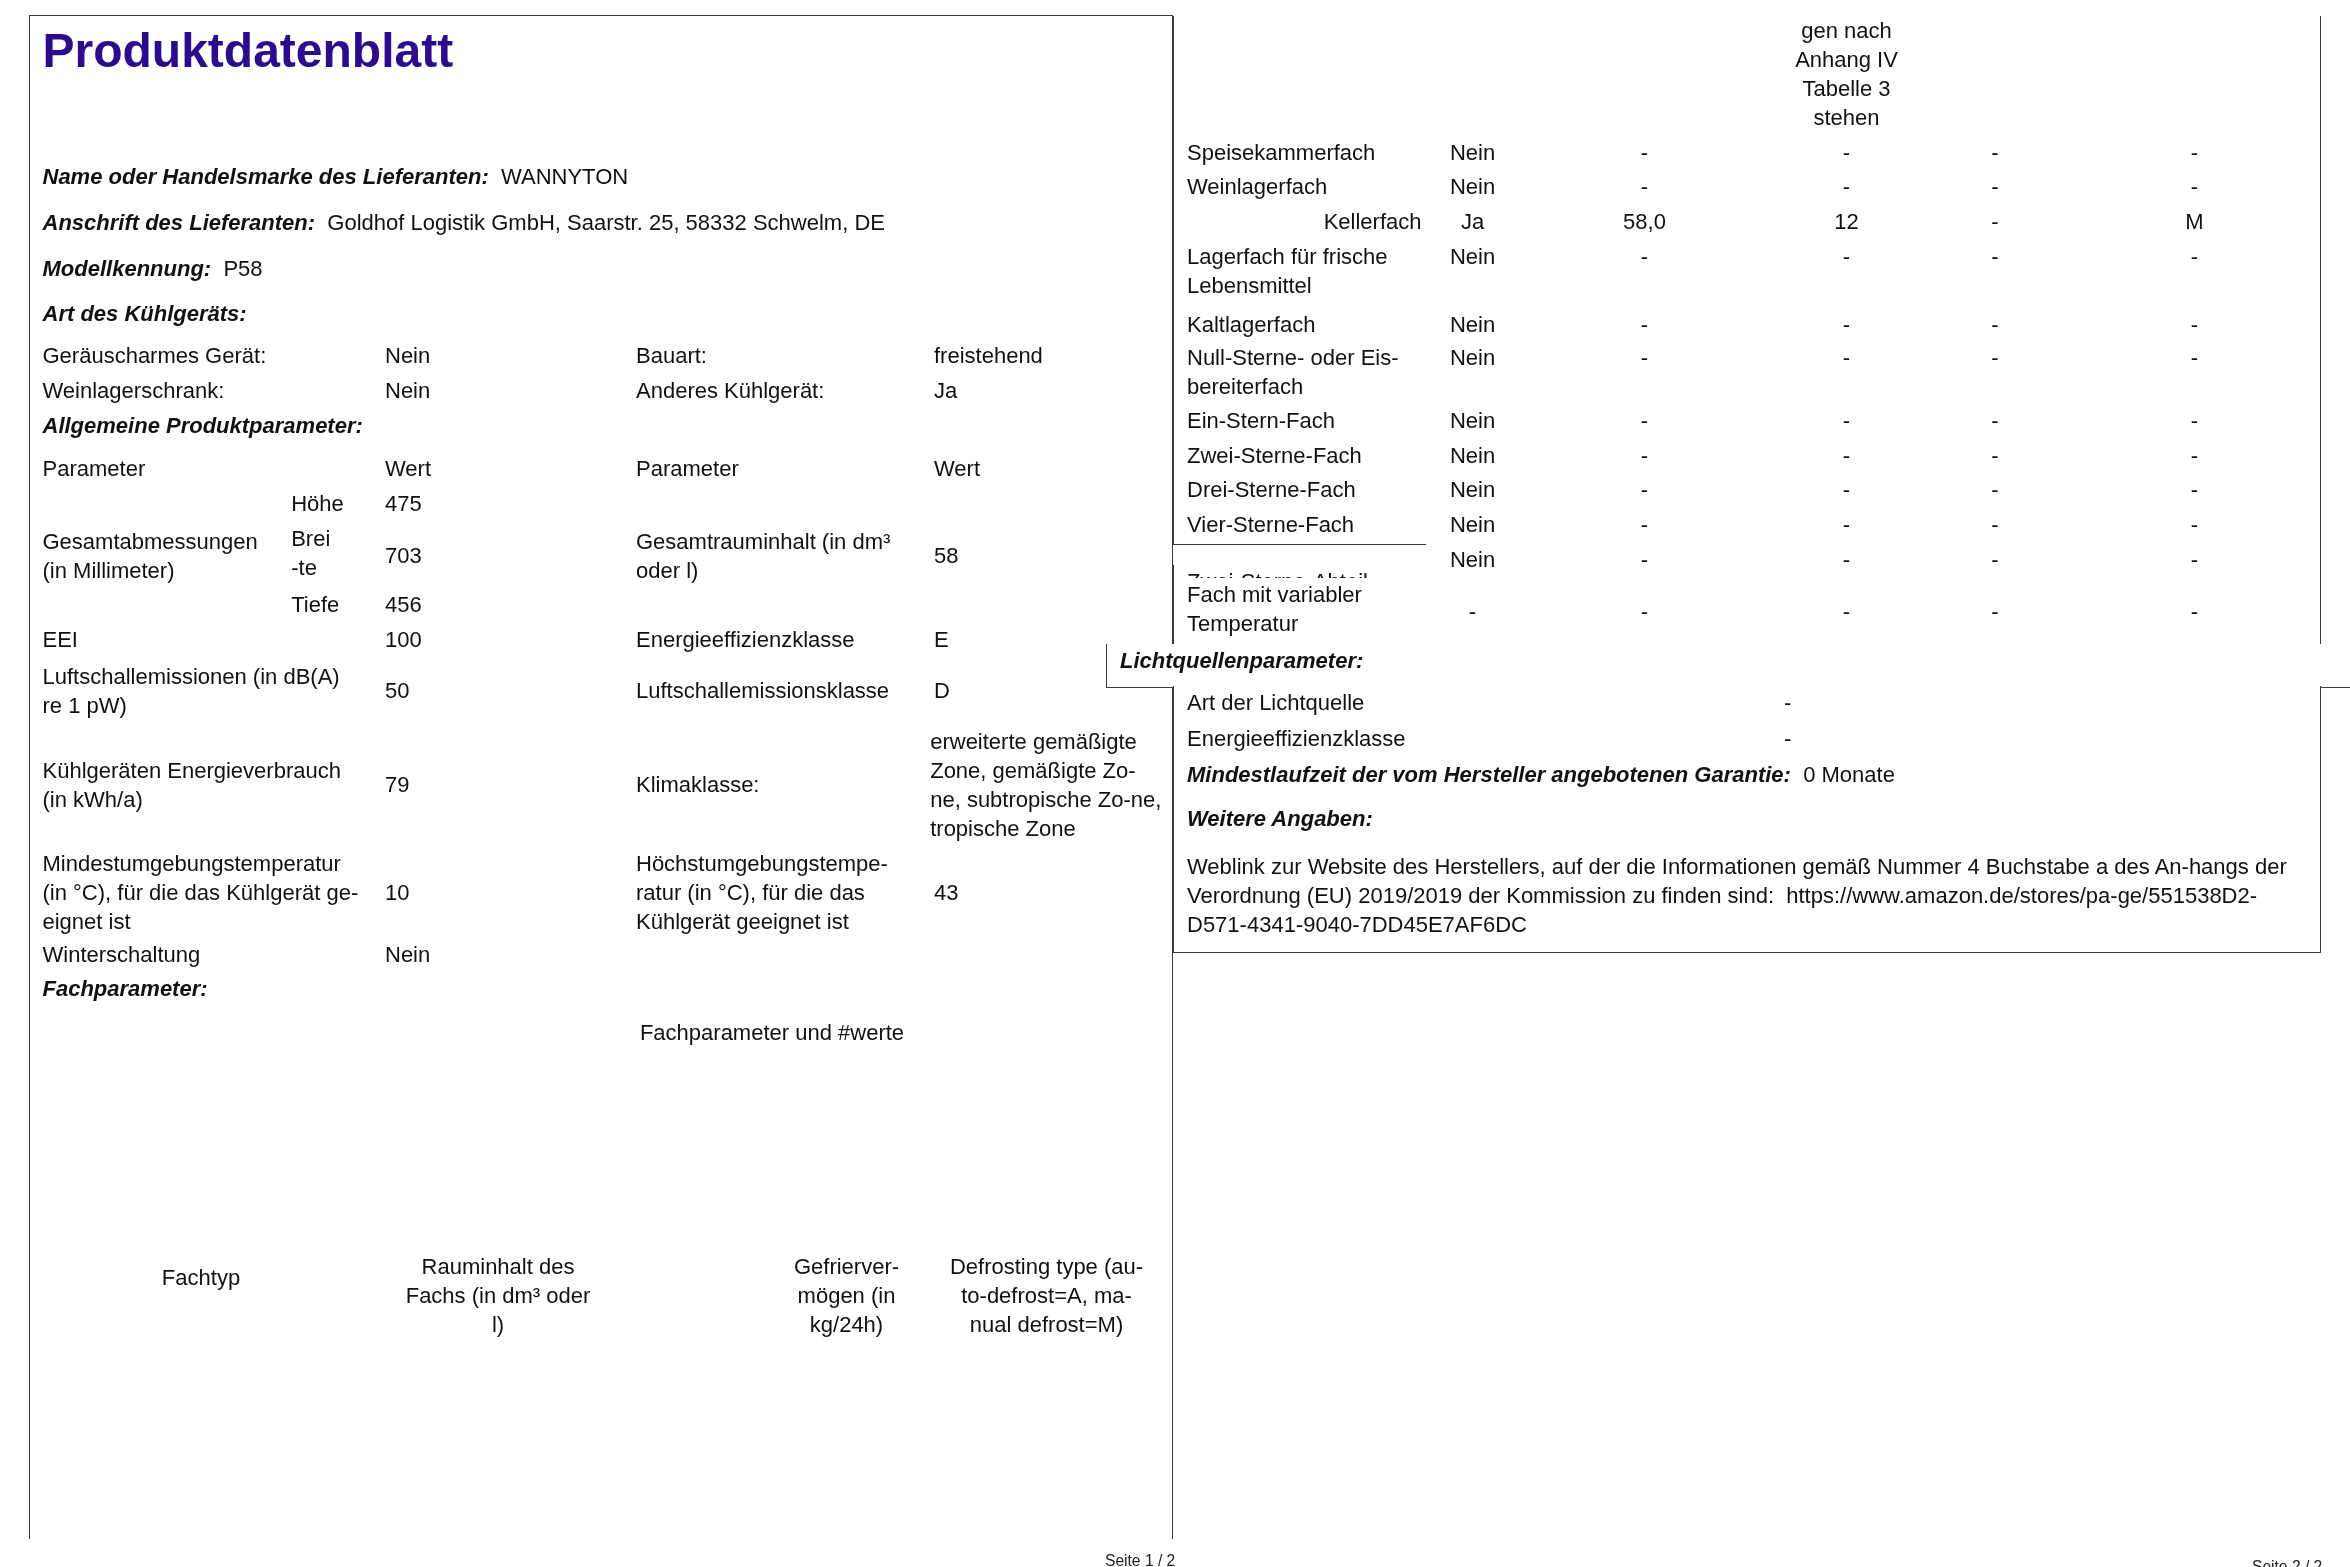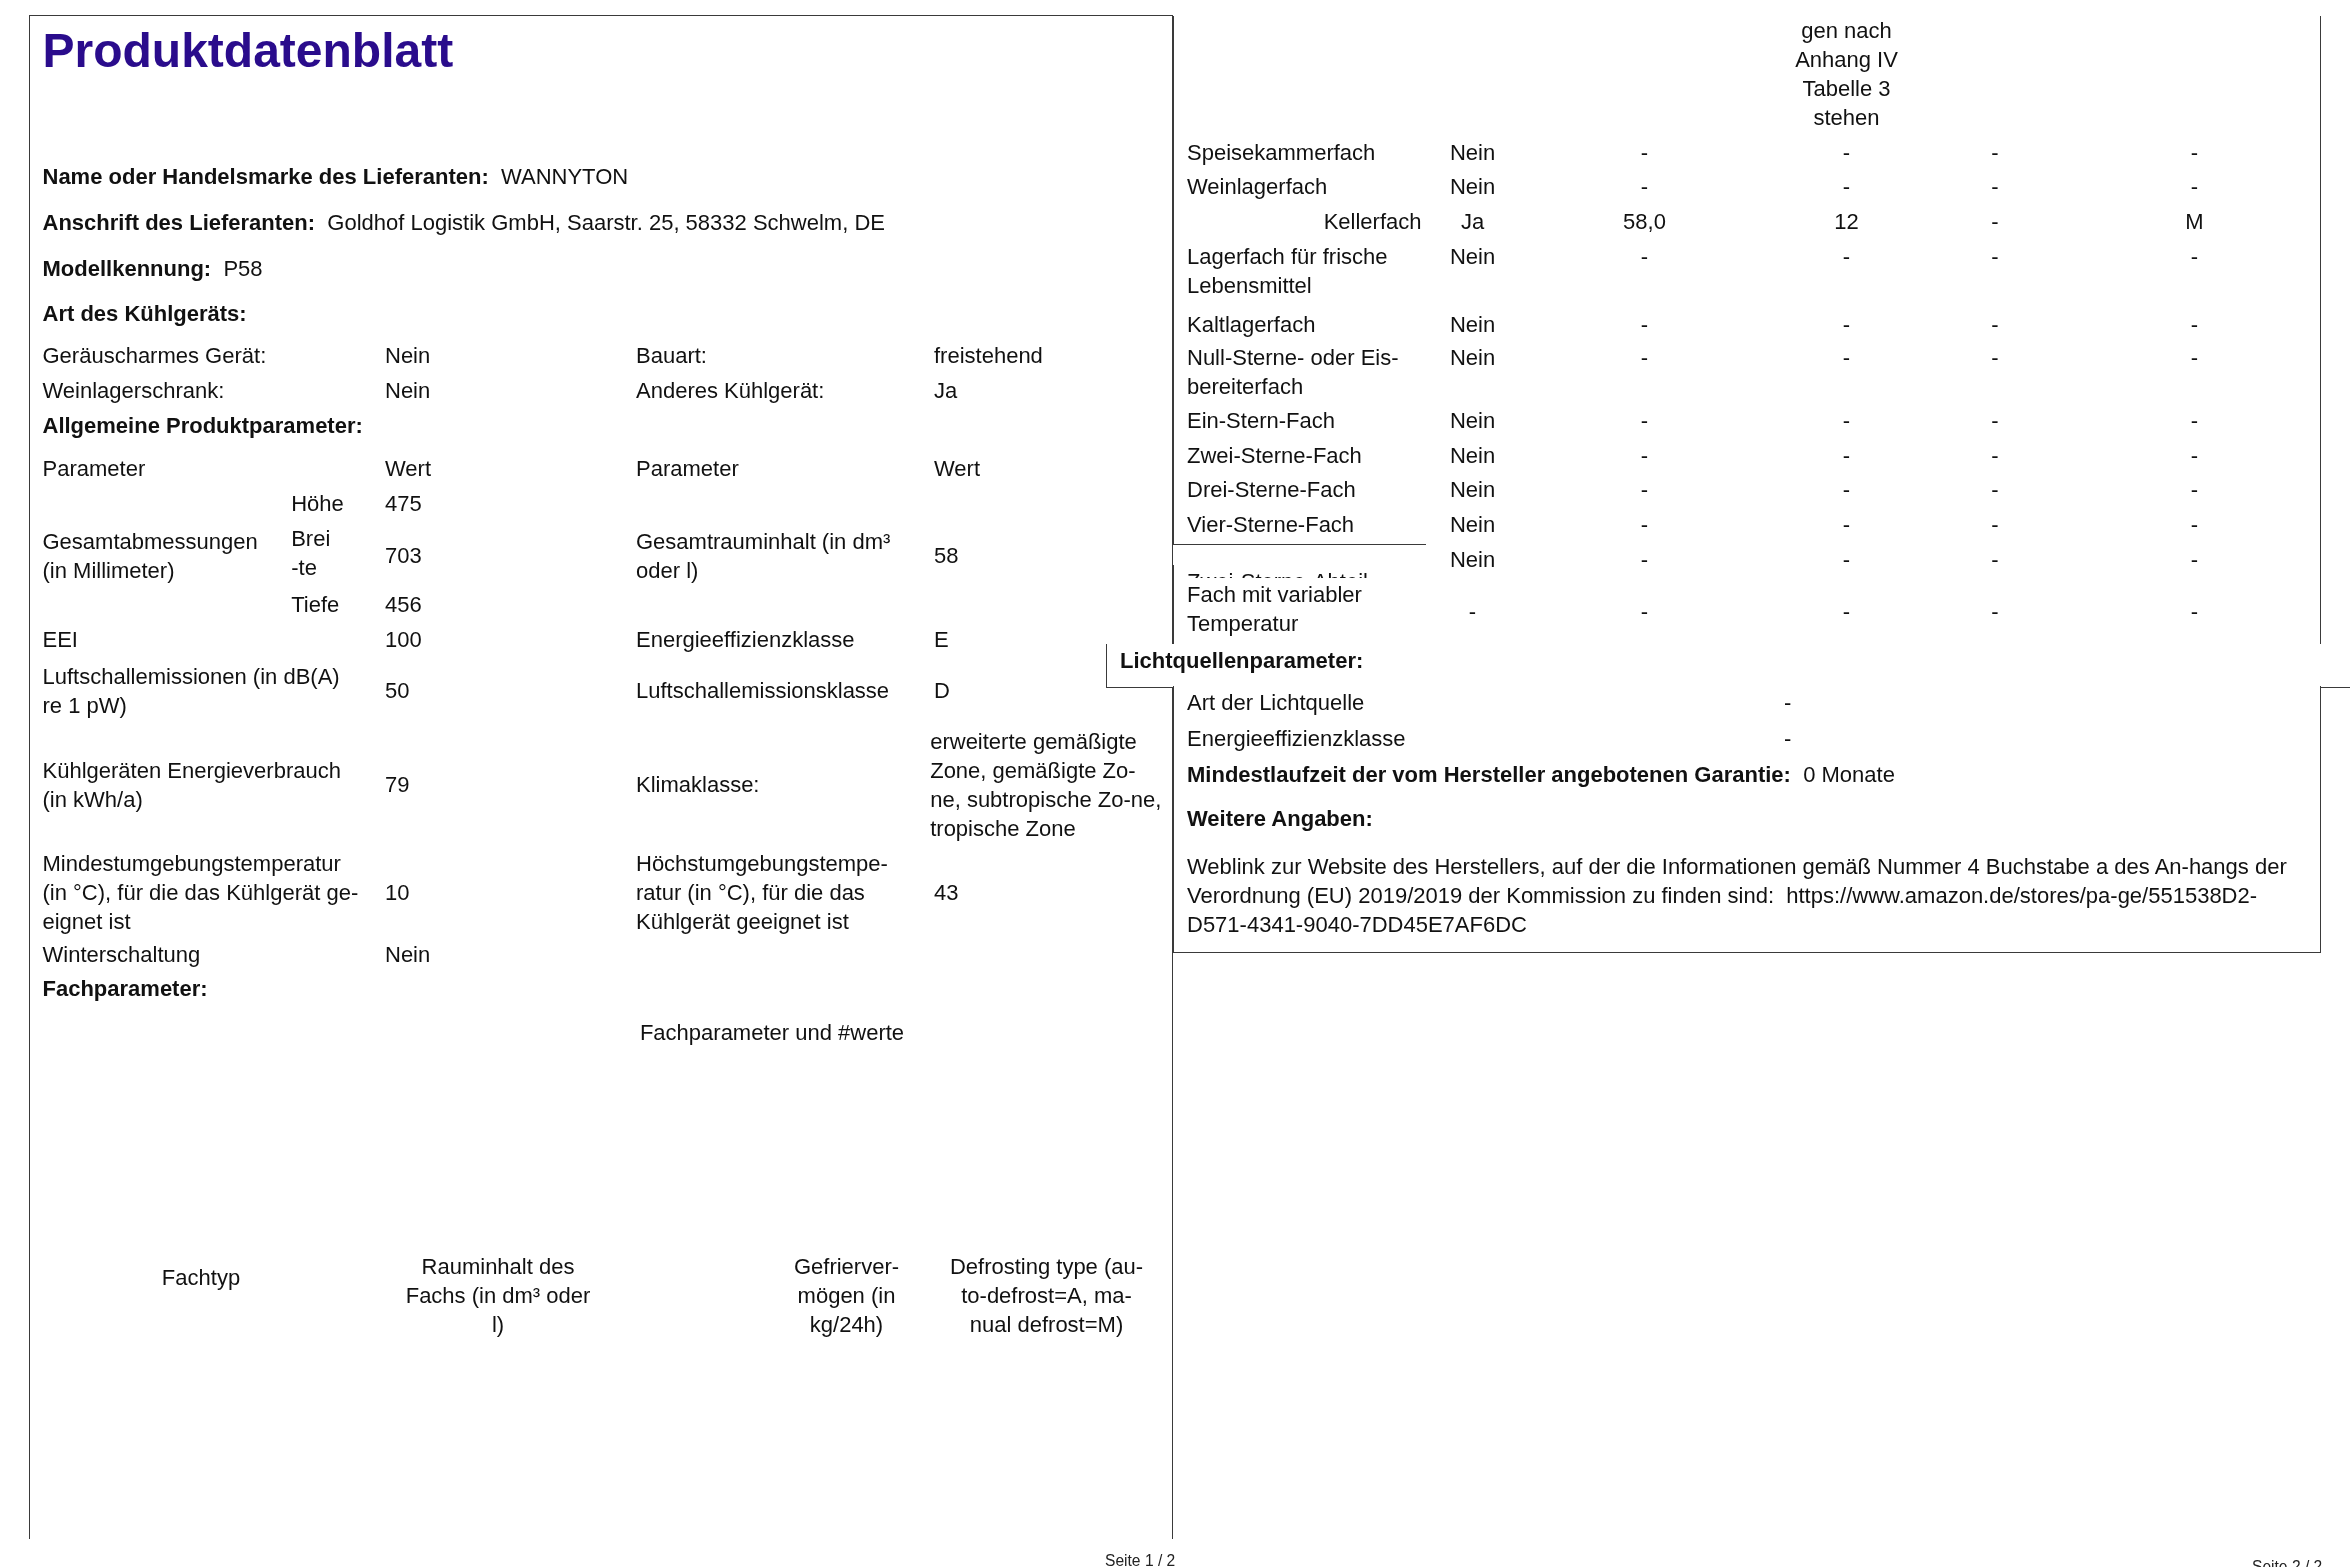--- a/index.html
+++ b/index.html
@@ -11,7 +11,7 @@
   .center { text-align: center; }
   .vcenter { display: flex; align-items: center; }
   .vcenter.center { justify-content: center; }
-  .bold { font-weight: bold; }
+  .bold { font-weight: bold; font-style: italic; }
   .title { color: #2a0c8c; font-size: 48px; font-weight: bold; line-height: 55px; }
   .sub { font-size: 22px; line-height: 29px; margin-top: 5.5px; }
   .footer { position: absolute; font-size: 15.6px; color: #222; }

